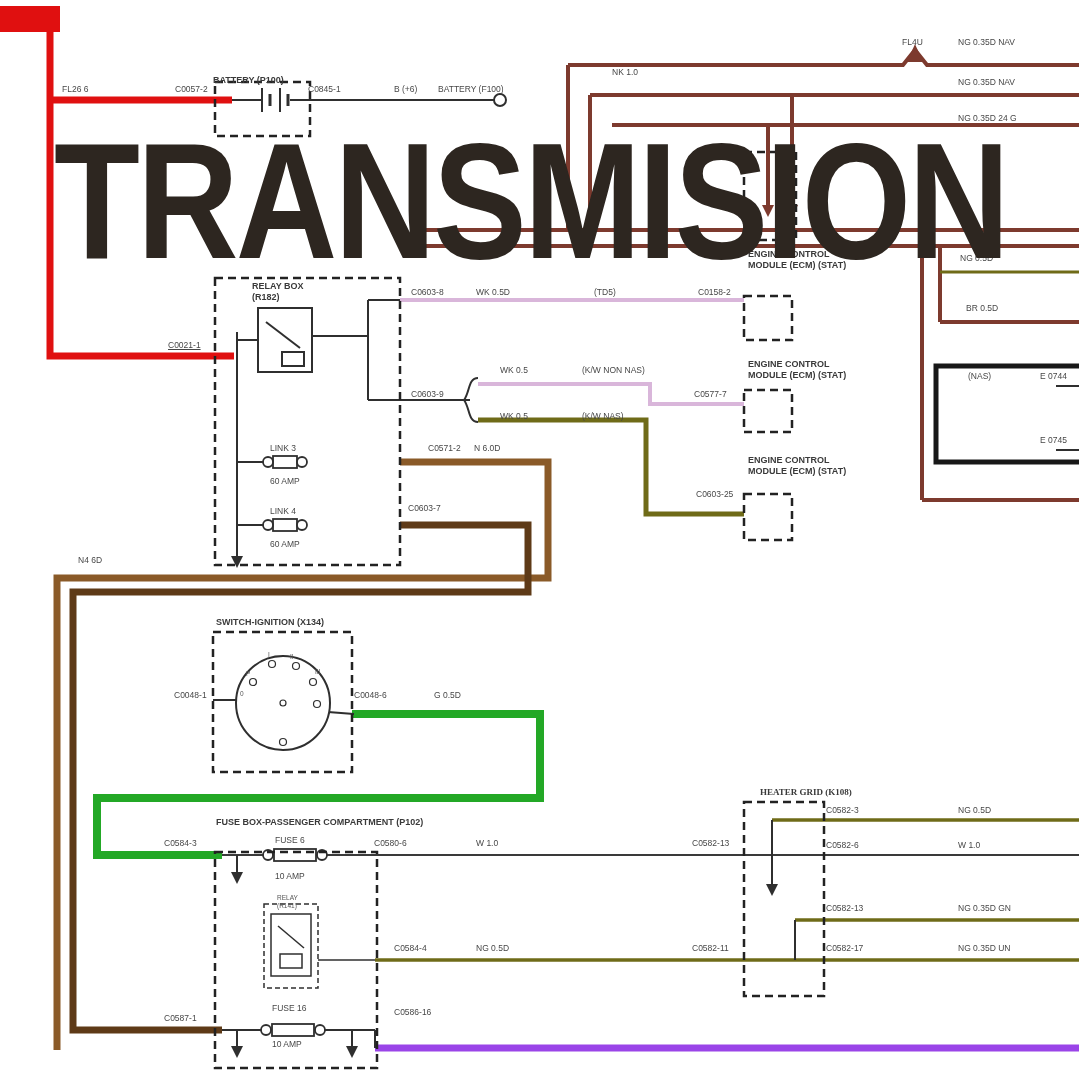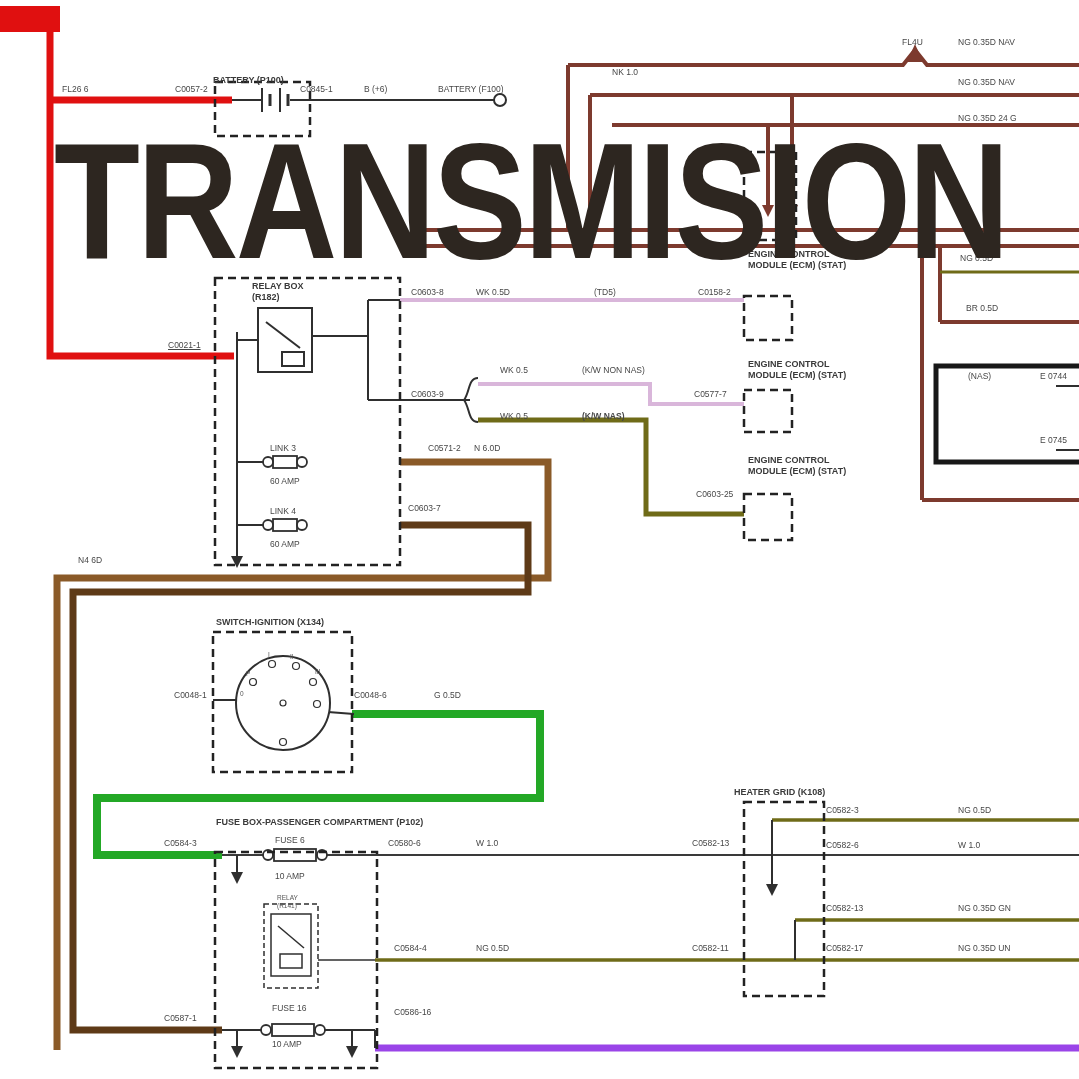--- a/index.html
+++ b/index.html
@@ -202,7 +202,7 @@
       <span class="lbl tiny" style="left: 277px; top: 903px;">(R141)</span>
       <span class="lbl" style="left: 62px; top: 85px;">FL26 6</span>
       <span class="lbl" style="left: 175px; top: 85px;">C0057-2</span>
-      <span class="lbl" style="left: 300px; top: 85px;">C0845-1</span>
+      <span class="lbl" style="left: 308px; top: 85px;">C0845-1</span>
       <span class="lbl" style="left: 364px; top: 85px;">B (+6)</span>
       <span class="lbl" style="left: 438px; top: 85px;">BATTERY (F100)</span>
       <span class="lbl" style="left: 612px; top: 68px;">NK 1.0</span>

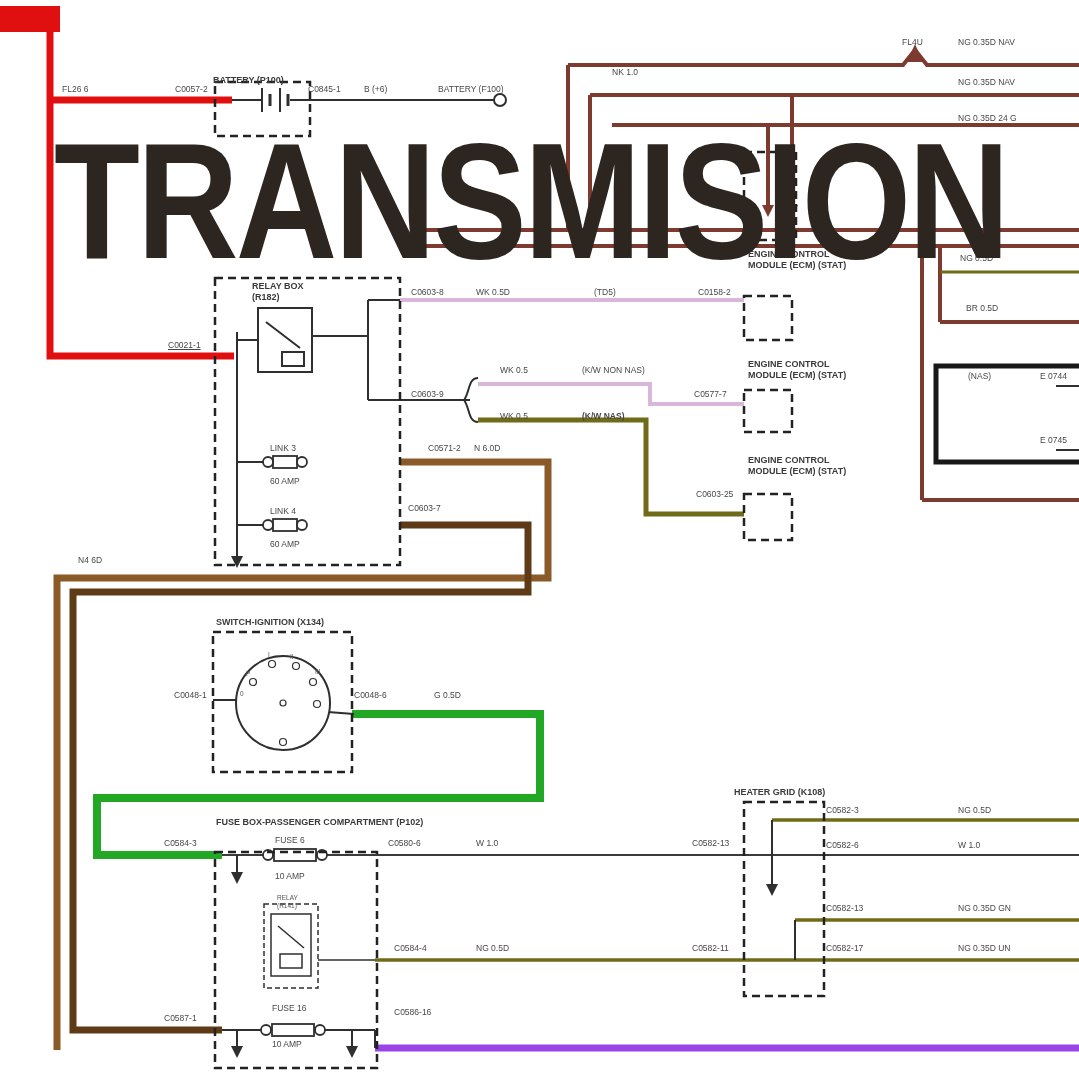--- a/index.html
+++ b/index.html
@@ -203,7 +203,7 @@
       <span class="lbl" style="left: 62px; top: 85px;">FL26 6</span>
       <span class="lbl" style="left: 175px; top: 85px;">C0057-2</span>
       <span class="lbl" style="left: 308px; top: 85px;">C0845-1</span>
-      <span class="lbl" style="left: 364px; top: 85px;">B (+6)</span>
+      <span class="lbl" style="left: 394px; top: 85px;">B (+6)</span>
       <span class="lbl" style="left: 438px; top: 85px;">BATTERY (F100)</span>
       <span class="lbl" style="left: 612px; top: 68px;">NK 1.0</span>
       <span class="lbl" style="left: 902px; top: 38px;">FL4U</span>

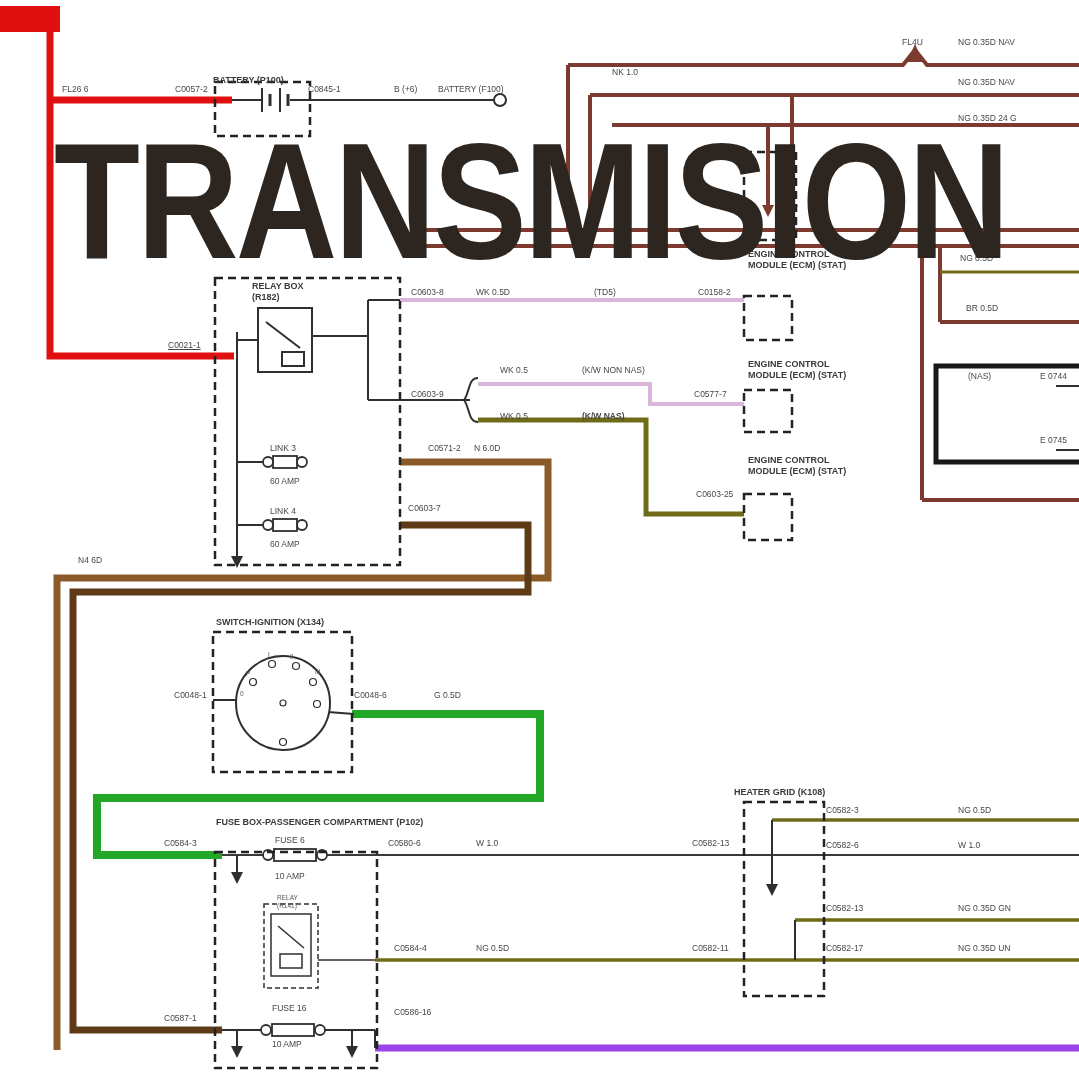--- a/index.html
+++ b/index.html
@@ -224,7 +224,7 @@
       <span class="lbl" style="left: 500px; top: 366px;">WK 0.5</span>
       <span class="lbl" style="left: 582px; top: 366px;">(K/W NON NAS)</span>
       <span class="lbl" style="left: 500px; top: 412px;">WK 0.5</span>
-      <span class="lbl" style="left: 582px; top: 412px; font-weight: bold;">(K/W NAS)</span>
+      <span class="lbl" style="left: 582px; top: 412px;">(K/W NAS)</span>
       <span class="lbl" style="left: 694px; top: 390px;">C0577-7</span>
       <span class="lbl" style="left: 696px; top: 490px;">C0603-25</span>
       <span class="lbl" style="left: 408px; top: 444px; padding-left: 20px;">C0571-2</span>

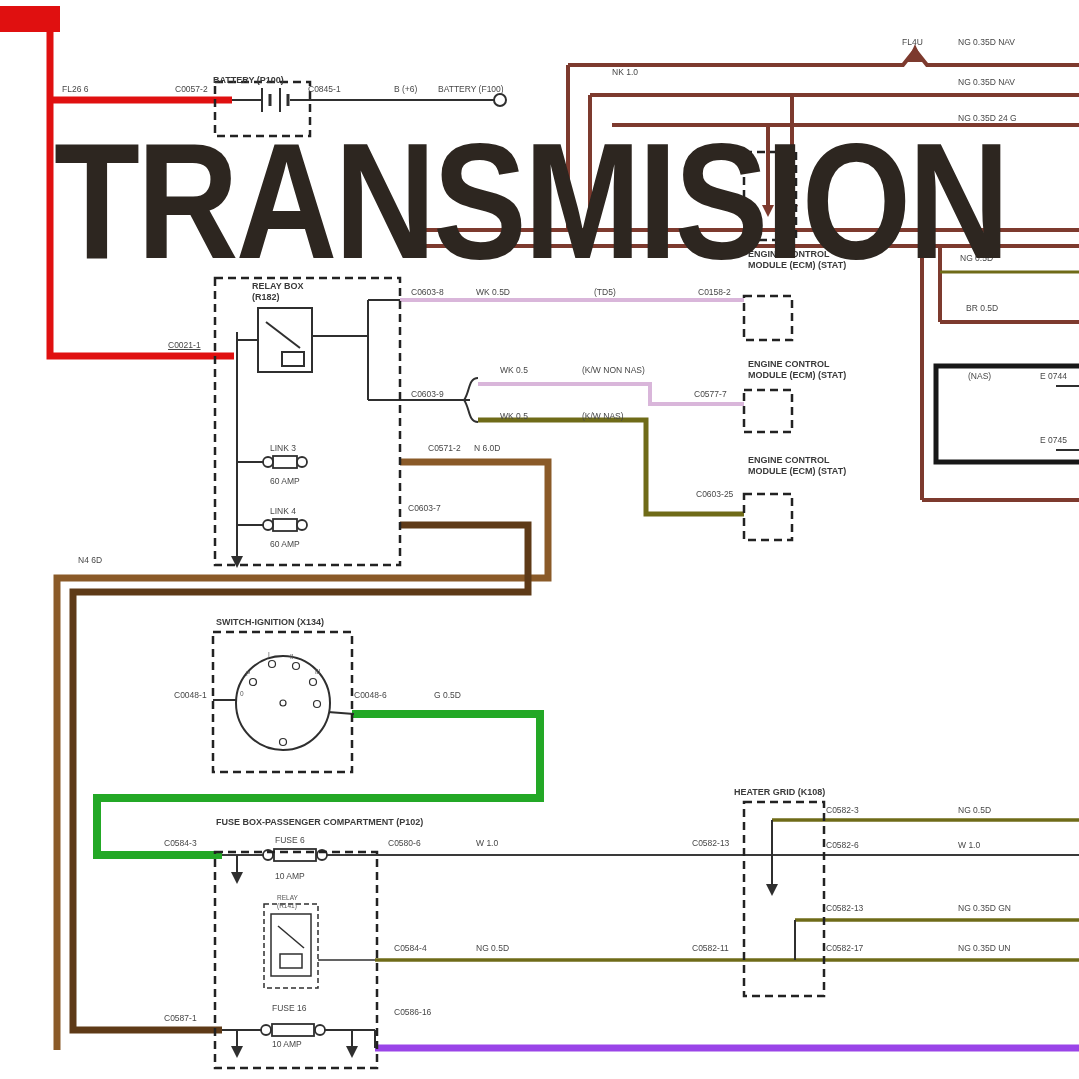--- a/index.html
+++ b/index.html
@@ -183,7 +183,7 @@
       <span class="lbl comp" style="left: 252px; top: 293px;">(R182)</span>
       <span class="lbl comp" style="left: 216px; top: 618px;">SWITCH-IGNITION (X134)</span>
       <span class="lbl comp" style="left: 216px; top: 818px;">FUSE BOX-PASSENGER COMPARTMENT (P102)</span>
-      <span class="lbl comp" style="left: 734px; top: 788px;">HEATER GRID (K108)</span>
+      <span class="lbl comp" style="left: 760px; top: 788px; font-family: Liberation Serif, serif;">HEATER GRID (K108)</span>
       <span class="lbl comp" style="left: 748px; top: 250px;">ENGINE CONTROL</span>
       <span class="lbl comp" style="left: 748px; top: 261px;">MODULE (ECM) (STAT)</span>
       <span class="lbl comp" style="left: 748px; top: 360px;">ENGINE CONTROL</span>

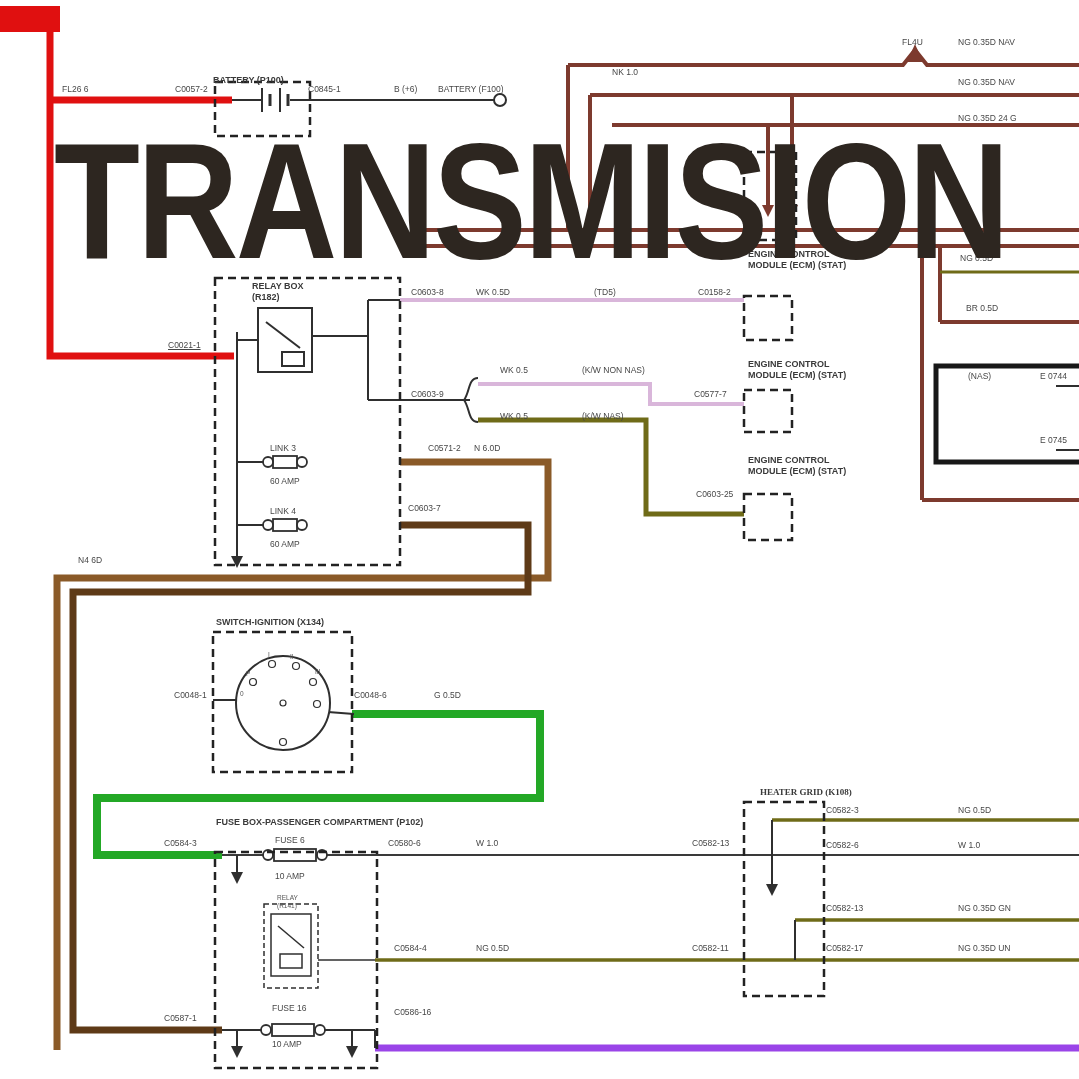--- a/index.html
+++ b/index.html
@@ -235,7 +235,7 @@
       <span class="lbl" style="left: 354px; top: 691px;">C0048-6</span>
       <span class="lbl" style="left: 434px; top: 691px;">G 0.5D</span>
       <span class="lbl" style="left: 164px; top: 839px;">C0584-3</span>
-      <span class="lbl" style="left: 388px; top: 839px;">C0580-6</span>
+      <span class="lbl" style="left: 374px; top: 839px;">C0580-6</span>
       <span class="lbl" style="left: 476px; top: 839px;">W 1.0</span>
       <span class="lbl" style="left: 692px; top: 839px;">C0582-13</span>
       <span class="lbl" style="left: 826px; top: 806px;">C0582-3</span>

